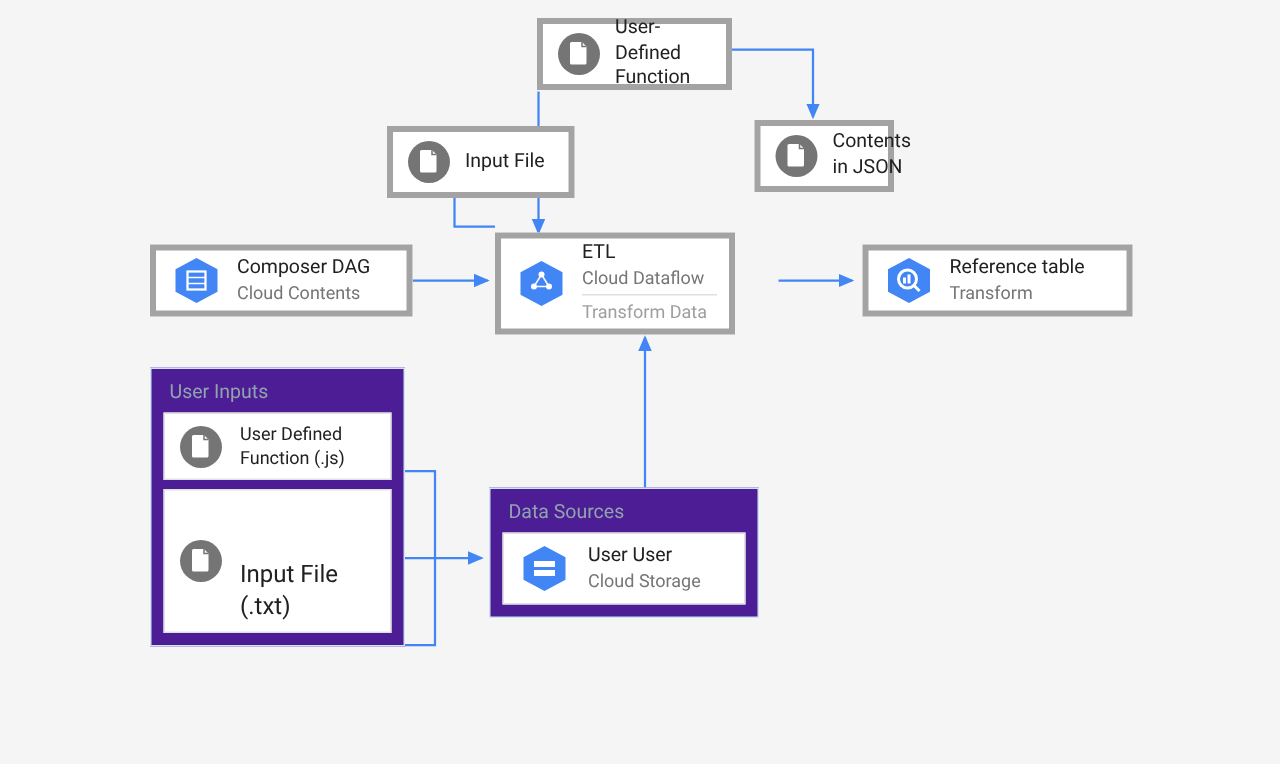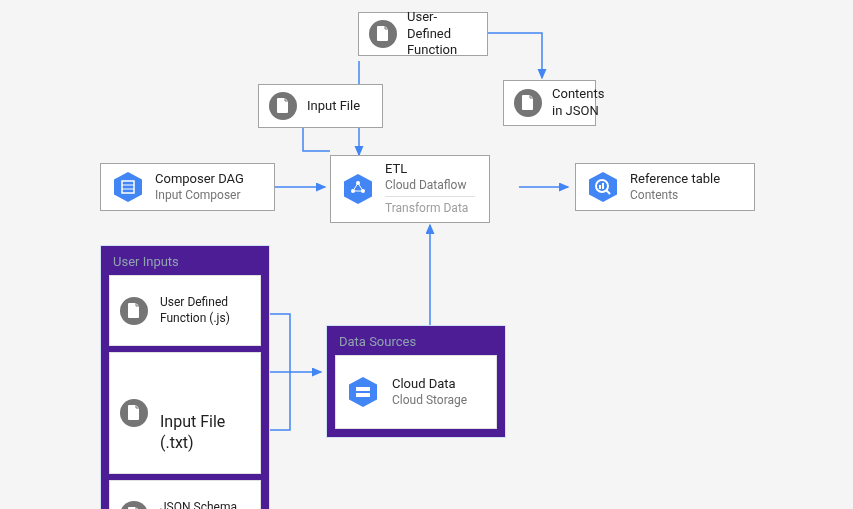--- a/index.html
+++ b/index.html
@@ -14,7 +14,7 @@
     .node {
       position: absolute;
       background: #fff;
-      border: 1px solid #a3a3a3;
+      border: 4px solid #a3a3a3;
       display: flex;
       align-items: center;
       padding: 20px 10px;

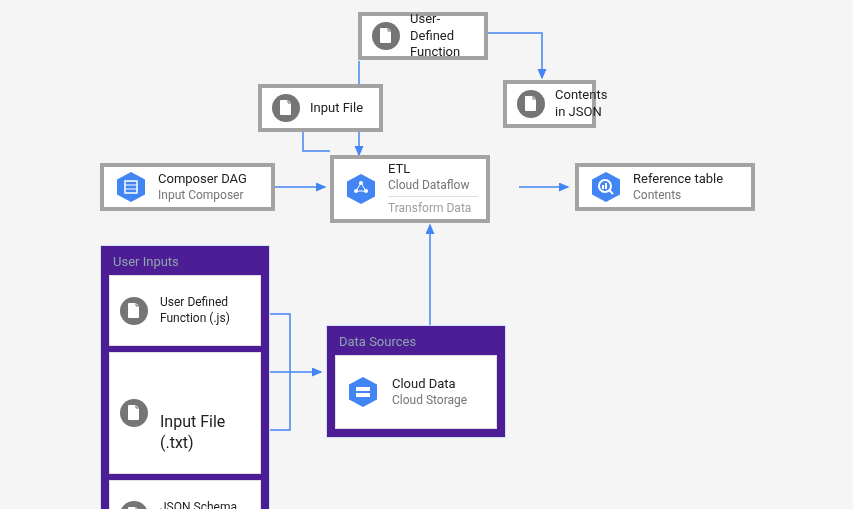--- a/index.html
+++ b/index.html
@@ -168,7 +168,7 @@
   </div>
   <div class="node-text">
     <span class="node-title">Composer DAG</span>
-    <span class="node-subtitle">Input Composer</span>
+    <span class="node-subtitle">Cloud Contents</span>
   </div>
 </div>
 

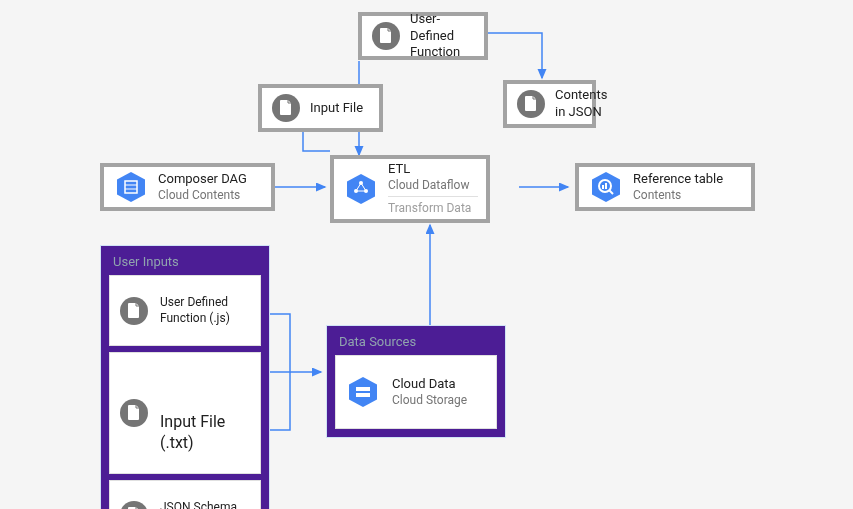--- a/index.html
+++ b/index.html
@@ -204,7 +204,7 @@
   </div>
   <div class="node-text">
     <span class="node-title">Reference table</span>
-    <span class="node-subtitle">Contents</span>
+    <span class="node-subtitle">Transform</span>
   </div>
 </div>
 

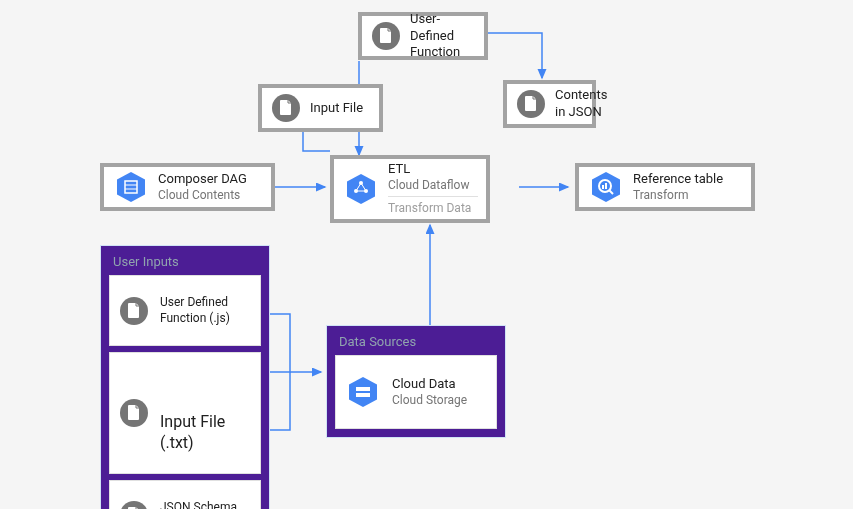--- a/index.html
+++ b/index.html
@@ -74,7 +74,7 @@
       border: 1px solid #e0e0e0;
       display: flex;
       align-items: center;
-      padding: 19px 10px;
+      padding: 6px 10px;
       gap: 12px;
       margin-bottom: 6px;
     }

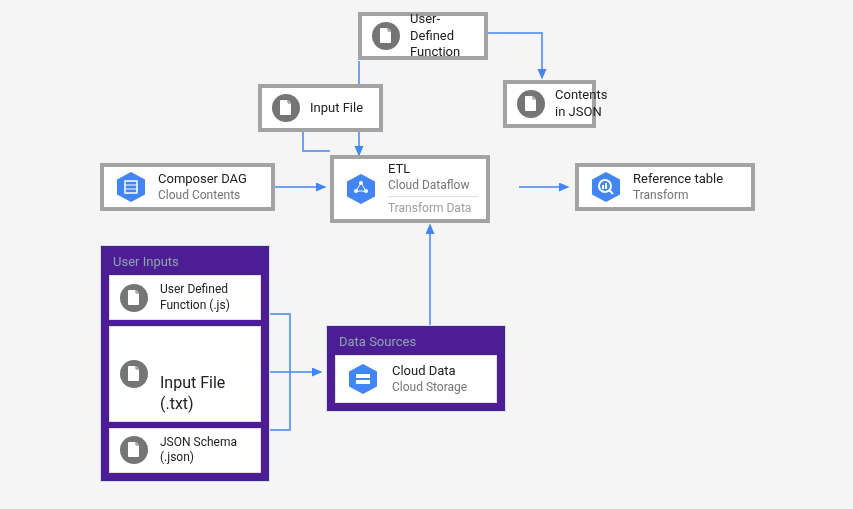--- a/index.html
+++ b/index.html
@@ -256,7 +256,7 @@
       </svg>
     </div>
     <div class="node-text">
-      <span class="node-title">Cloud Data</span>
+      <span class="node-title">User User</span>
       <span class="node-subtitle">Cloud Storage</span>
     </div>
   </div>

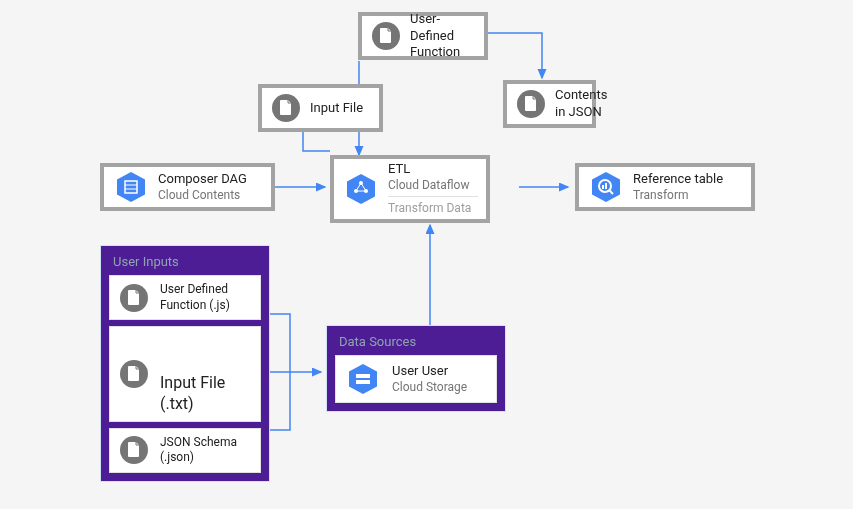--- a/index.html
+++ b/index.html
@@ -232,17 +232,6 @@
       <span class="node-title" style="font-size:16px;margin-top:40px;">Input File (.txt)</span>
     </div>
   </div>
-  <div class="group-item">
-    <div class="icon-circle">
-      <svg width="14" height="16" viewBox="0 0 14 16">
-          <path d="M2 0h7l3 3v11a1 1 0 0 1-1 1H2a1 1 0 0 1-1-1V1a1 1 0 0 1 1-1z" fill="#fff"></path>
-          <path d="M9 0v3h3" fill="none" stroke="#757575" stroke-width="1"></path>
-        </svg>
-    </div>
-    <div class="node-text">
-      <span class="node-title" style="font-size:12px;">JSON Schema (.json)</span>
-    </div>
-  </div>
 </div>
 
 <div class="group" style="left:326px; top:325px; width:180px;">

